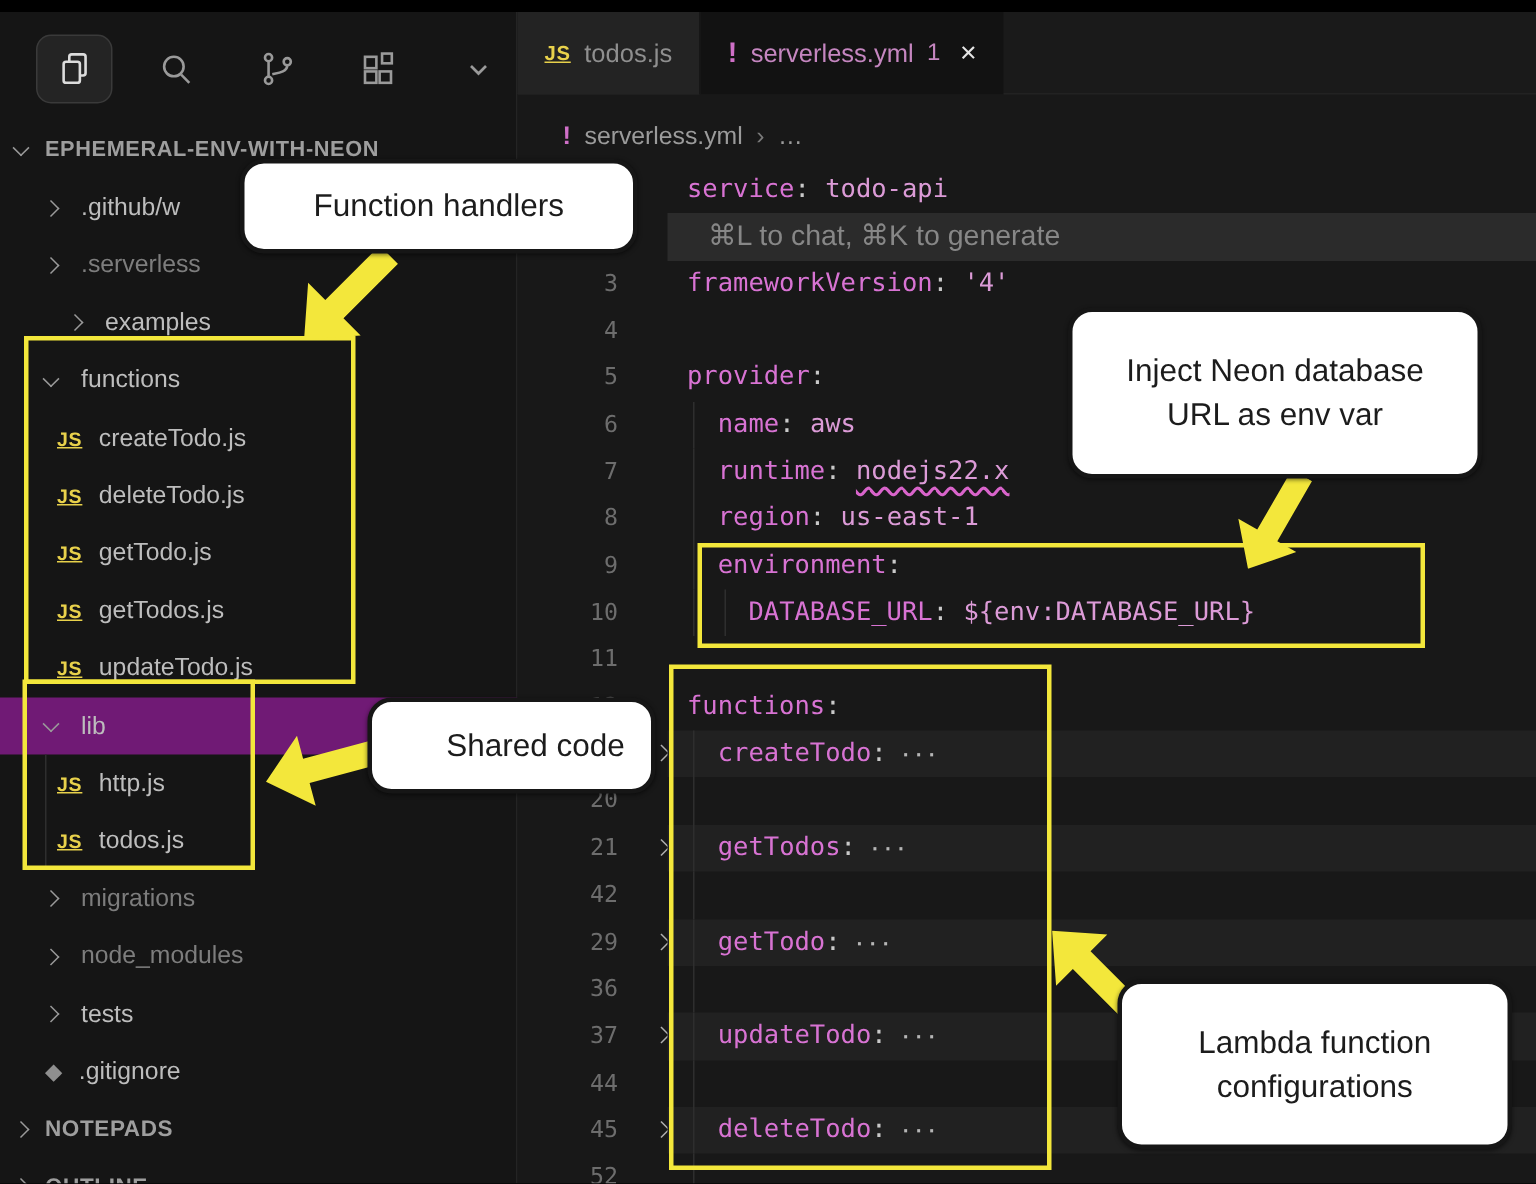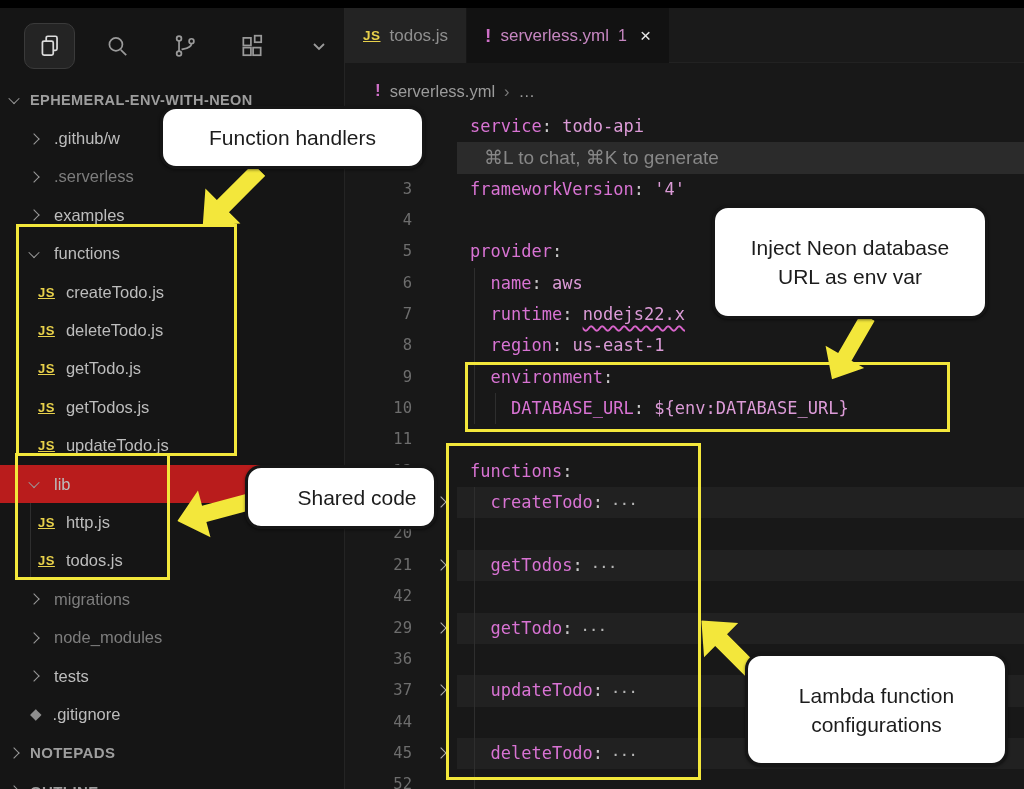--- a/index.html
+++ b/index.html
@@ -46,7 +46,7 @@
   .crumb-sep { color:#7a7a7a; }
 
   .code { position:absolute; left:0; top:103px; width:679px; }
-  .crow { display:flex; height:31.35px;gap:12px; }
+  .crow { display:flex; height:31.35px; }
   .gutter { position:relative; width:100px; flex:none; text-align:right; padding-right:33px; color:#6d6d6d; font-family:"DejaVu Sans Mono",monospace; font-size:15.5px; line-height:31.35px; }
   .fold-chev { position:absolute; right:0; top:11px; width:8px; height:8px; border-right:1.8px solid #b0b0b0; border-bottom:1.8px solid #b0b0b0; transform:rotate(-45deg); }
   .ctext { position:relative; flex:1; font-family:"DejaVu Sans Mono",monospace; font-size:17px; line-height:31.35px; white-space:pre; padding-left:13px; color:#ccc; }

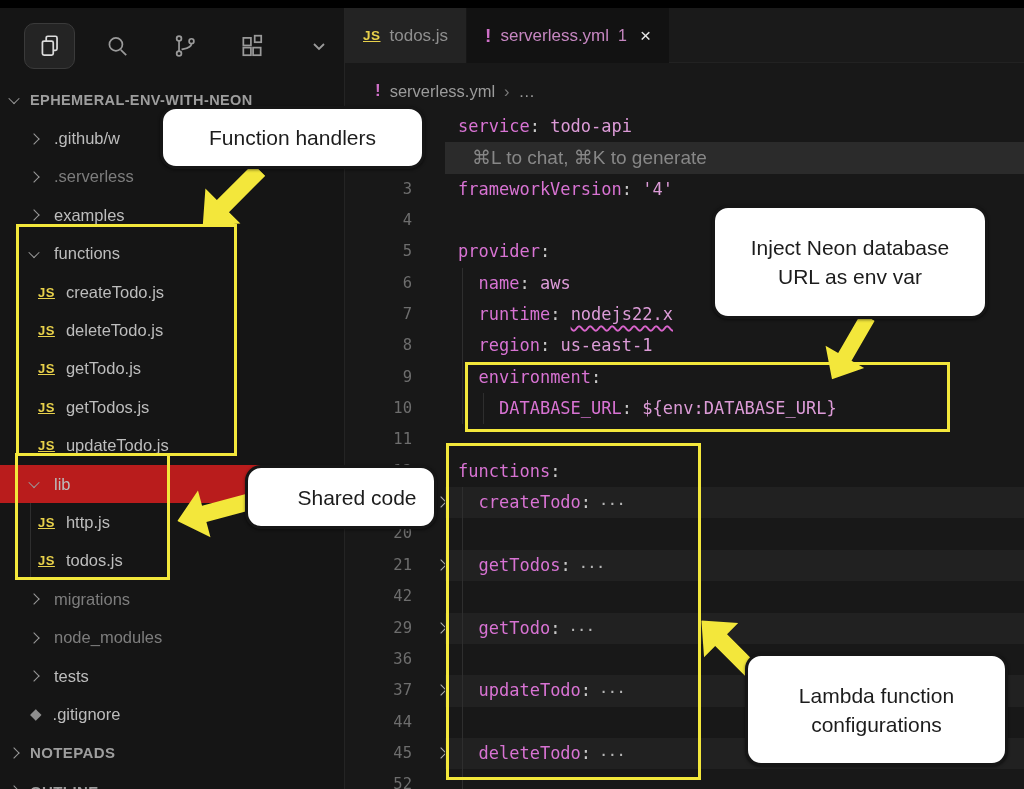--- a/index.html
+++ b/index.html
@@ -140,7 +140,7 @@
           <i class="chev right" style="margin-right: 16px;"></i>
           <span>.serverless</span>
         </div>
-        <div class="trow" style="padding-left: 30px;">
+        <div class="trow" style="padding-left: 46px;">
           <i class="chev right" style="margin-right: 16px;"></i>
           <span>examples</span>
         </div>

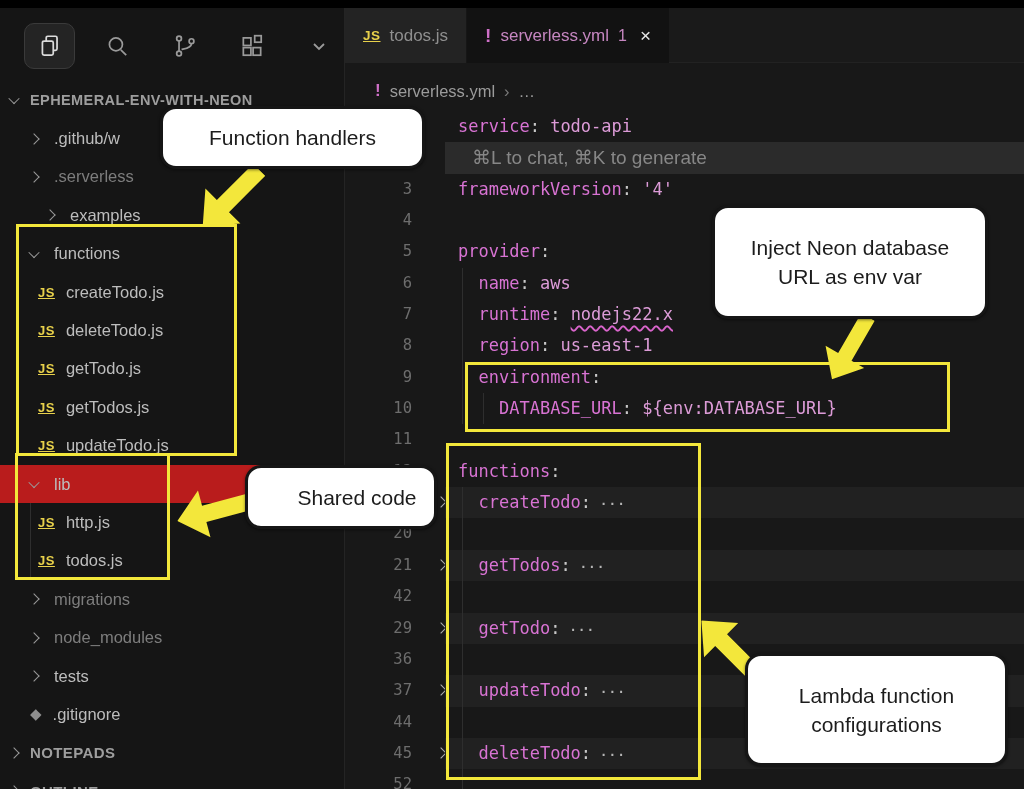--- a/index.html
+++ b/index.html
@@ -22,7 +22,7 @@
   .trow.root { color:#9e9e9e; font-weight:bold; font-size:14.5px; letter-spacing:.4px; }
   .trow.section { color:#9e9e9e; font-weight:bold; font-size:15px; letter-spacing:.4px; }
   .trow.dim { color:#7d7d7d; }
-  .trow.selected { background:#b91c1c; }
+  .trow.selected { background:#701a75; }
   .chev { display:inline-block; width:8px; height:8px; border-right:1.8px solid #9a9a9a; border-bottom:1.8px solid #9a9a9a; flex:none; }
   .chev.right { transform:rotate(-45deg); }
   .chev.down { transform:rotate(45deg) translate(-1px,-1px); }

